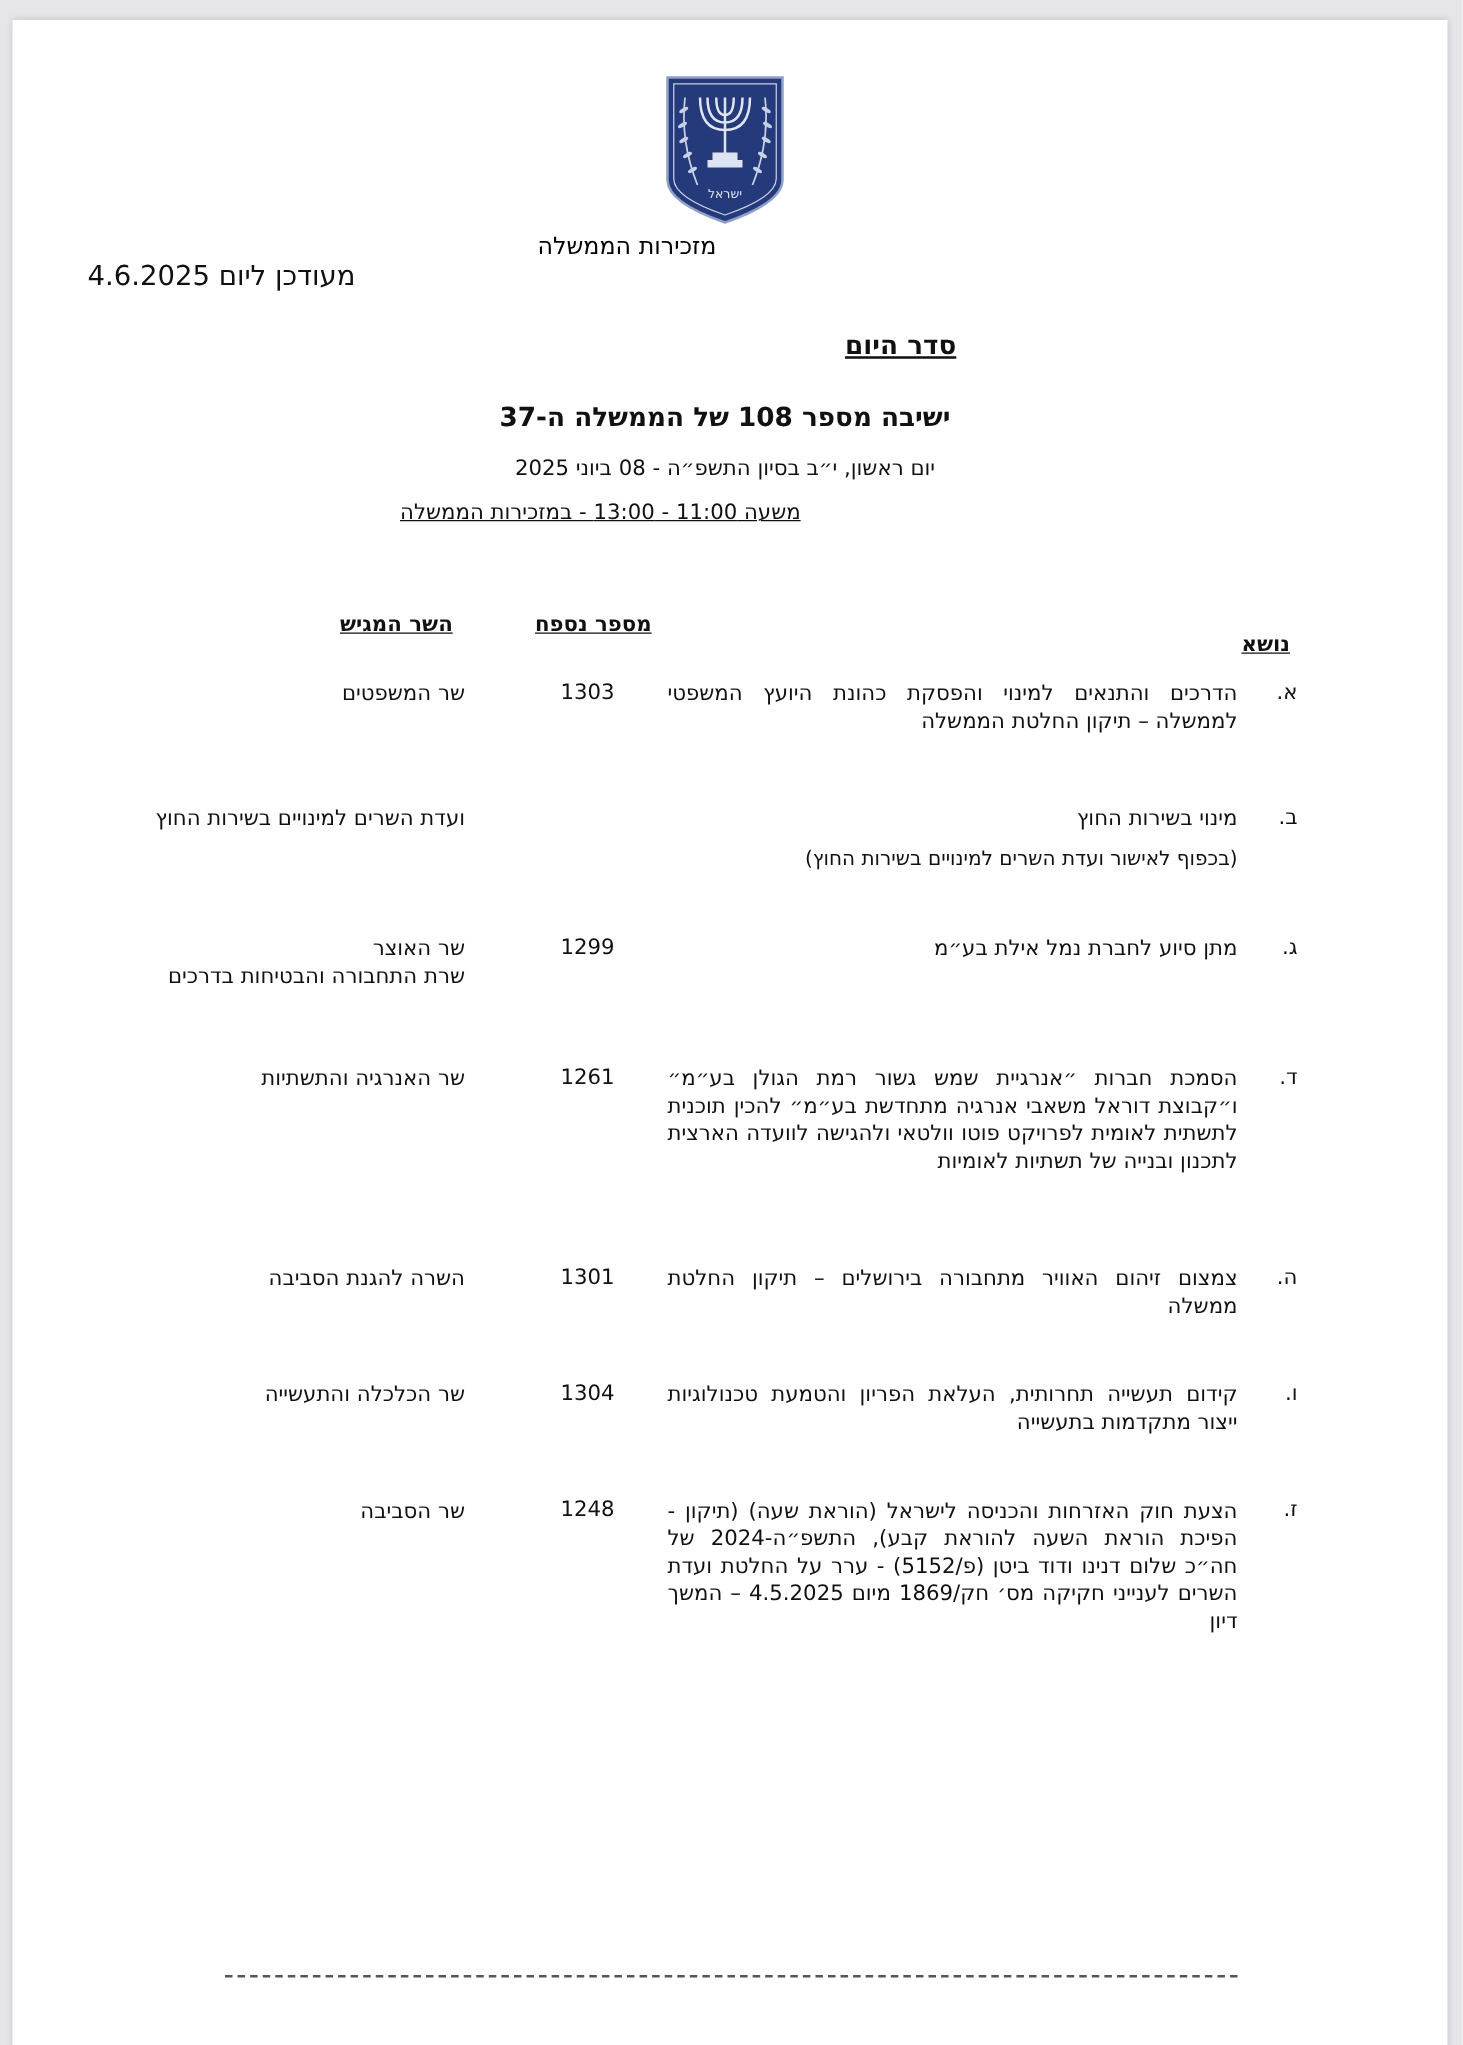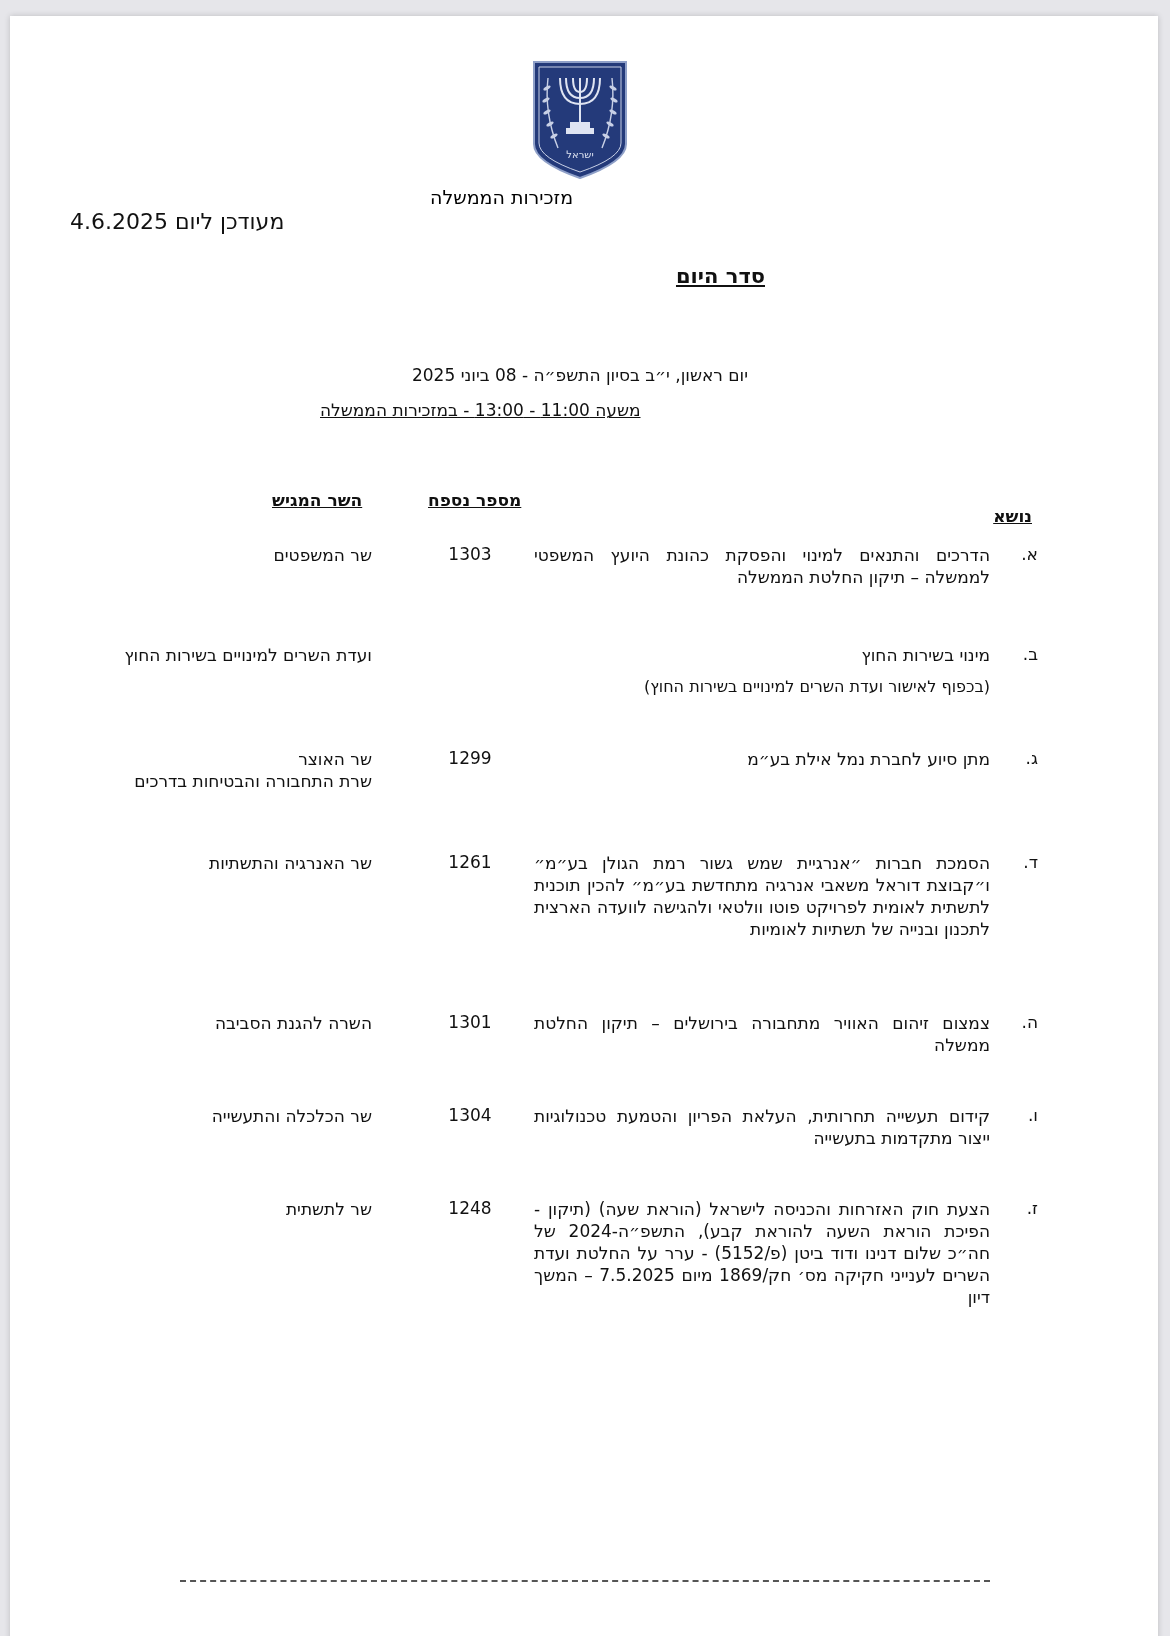--- a/index.html
+++ b/index.html
@@ -107,6 +107,7 @@
   <div class="abs updated rtl">מעודכן ליום 4.6.2025</div>
 
   <div class="abs doc-title rtl">סדר היום</div>
+  <div class="abs meeting-title rtl">ישיבה מספר 108 של הממשלה ה-37</div>
   <div class="abs meeting-date rtl">יום ראשון, י״ב בסיון התשפ״ה - 08 ביוני 2025</div>
   <div class="abs meeting-time rtl">משעה 11:00 - 13:00 - במזכירות הממשלה</div>
 

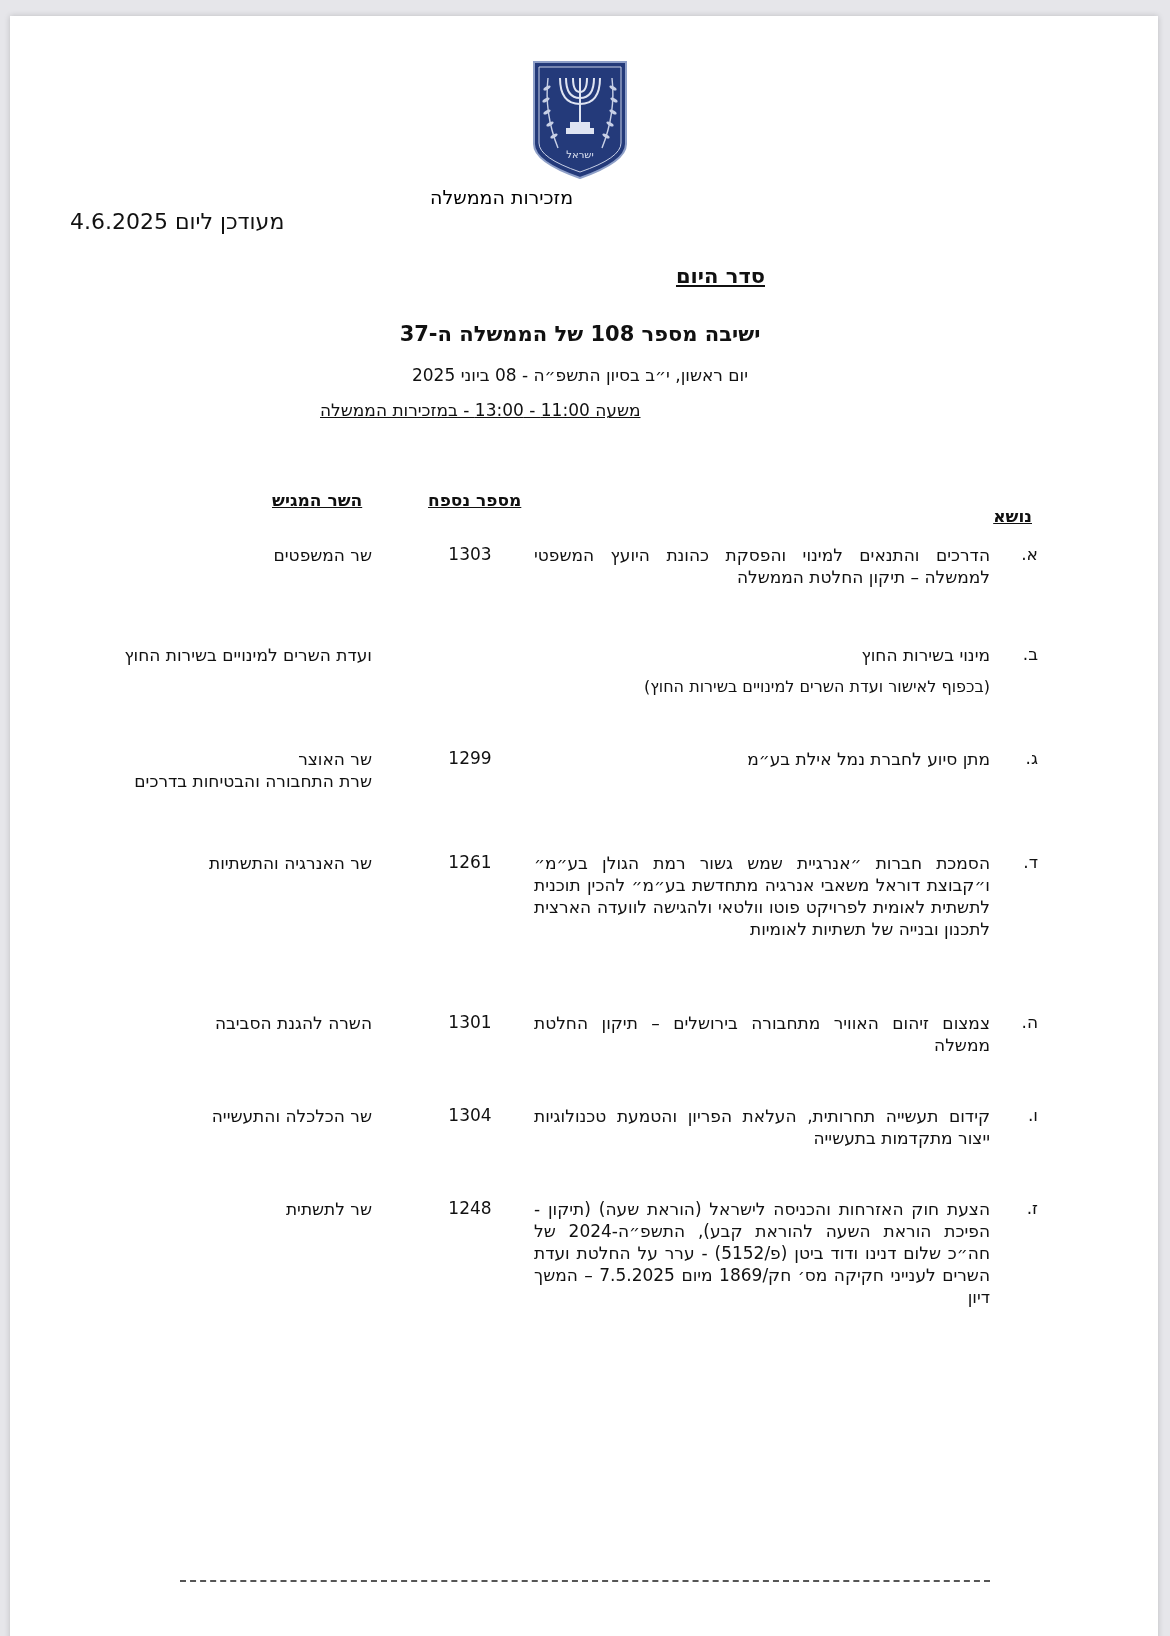--- a/index.html
+++ b/index.html
@@ -166,7 +166,7 @@
     <div class="abs row-letter rtl" style="top:1182px">ז.</div>
     <div class="abs row-topic rtl" style="top:1182px">הצעת חוק האזרחות והכניסה לישראל (הוראת שעה) (תיקון - הפיכת הוראת השעה להוראת קבע), התשפ״ה-2024 של חה״כ שלום דנינו ודוד ביטן (פ/5152) - ערר על החלטת ועדת השרים לענייני חקיקה מס׳ חק/1869 מיום 7.5.2025 – המשך דיון</div>
     <div class="abs row-num" style="top:1182px">1248</div>
-    <div class="abs row-min rtl" style="top:1182px">שר לתשתית</div>
+    <div class="abs row-min rtl" style="top:1182px">שר הסביבה</div>
   </div>
 
   <div class="abs dashes"></div>

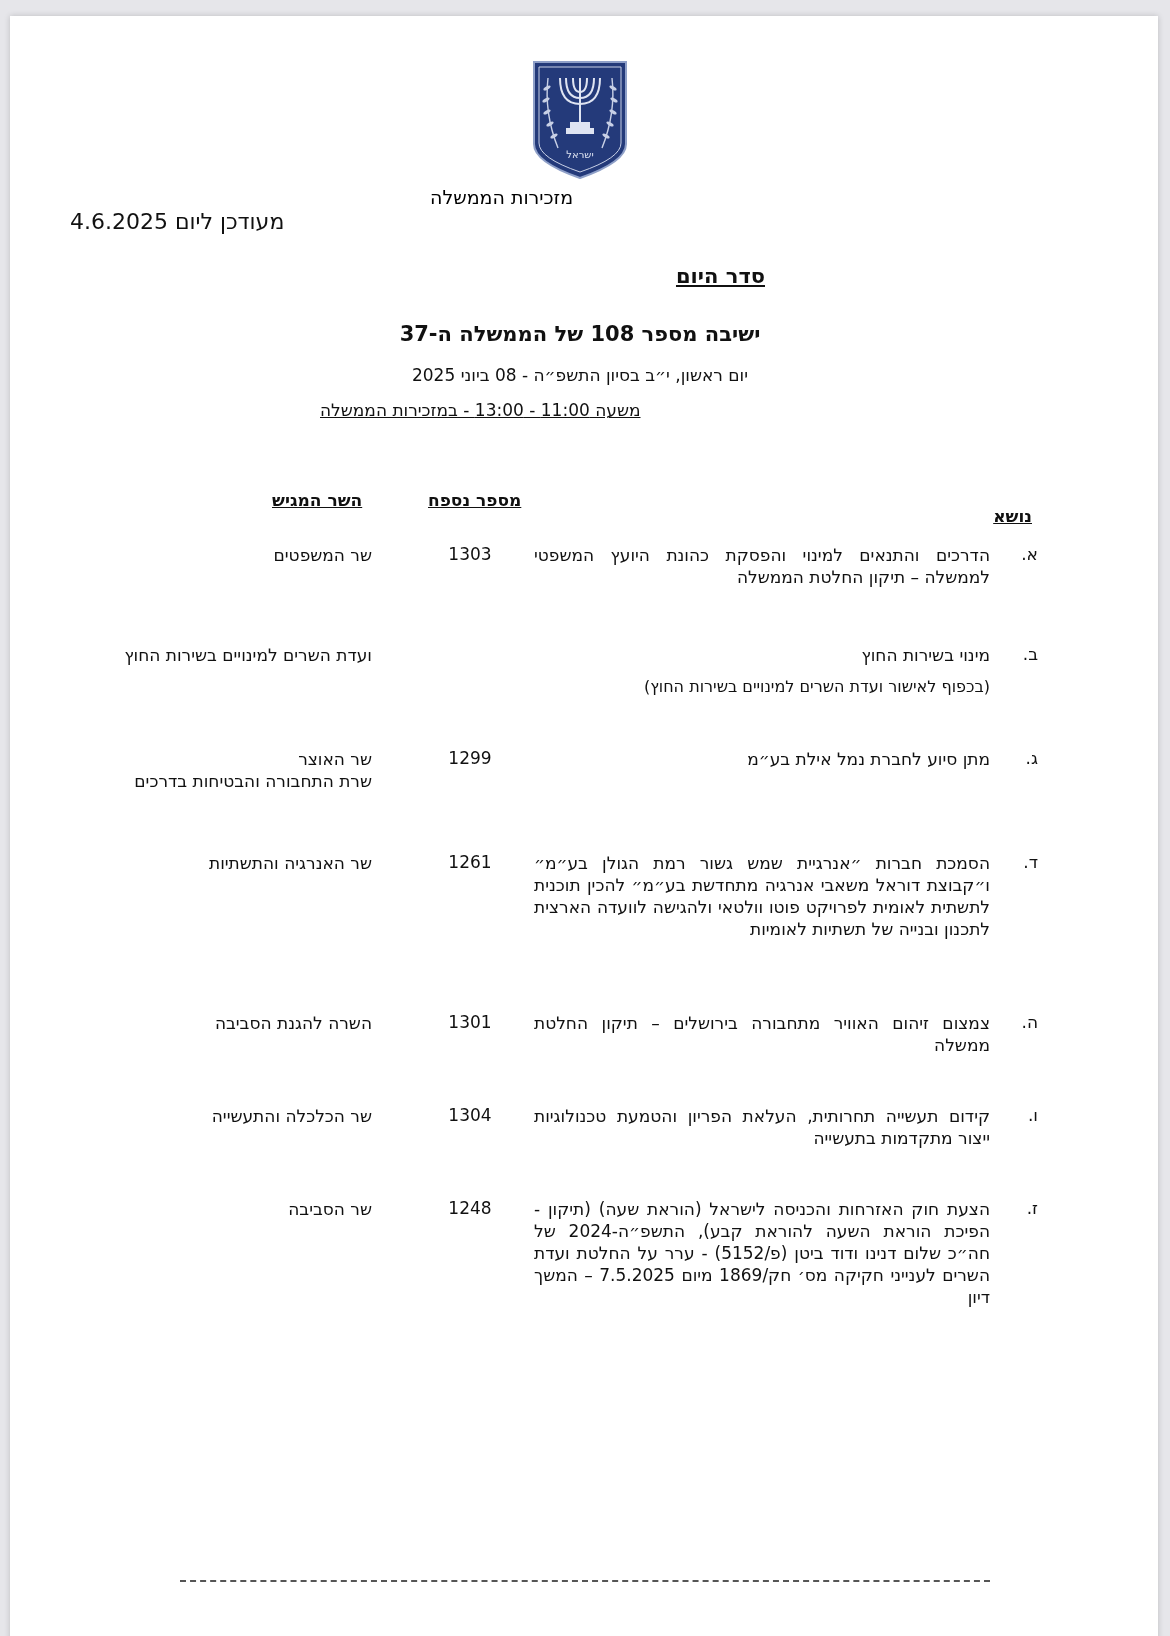--- a/index.html
+++ b/index.html
@@ -164,7 +164,7 @@
 
   <div>
     <div class="abs row-letter rtl" style="top:1182px">ז.</div>
-    <div class="abs row-topic rtl" style="top:1182px">הצעת חוק האזרחות והכניסה לישראל (הוראת שעה) (תיקון - הפיכת הוראת השעה להוראת קבע), התשפ״ה-2024 של חה״כ שלום דנינו ודוד ביטן (פ/5152) - ערר על החלטת ועדת השרים לענייני חקיקה מס׳ חק/1869 מיום 7.5.2025 – המשך דיון</div>
+    <div class="abs row-topic rtl" style="top:1182px">הצעת חוק האזרחות והכניסה לישראל (הוראת שעה) (תיקון - הפיכת הוראת השעה להוראת קבע), התשפ״ה-2024 של חה״כ שלום דנינו ודוד ביטן (פ/5152) - ערר על החלטת ועדת השרים לענייני חקיקה מס׳ חק/1869 מיום 4.5.2025 – המשך דיון</div>
     <div class="abs row-num" style="top:1182px">1248</div>
     <div class="abs row-min rtl" style="top:1182px">שר הסביבה</div>
   </div>

